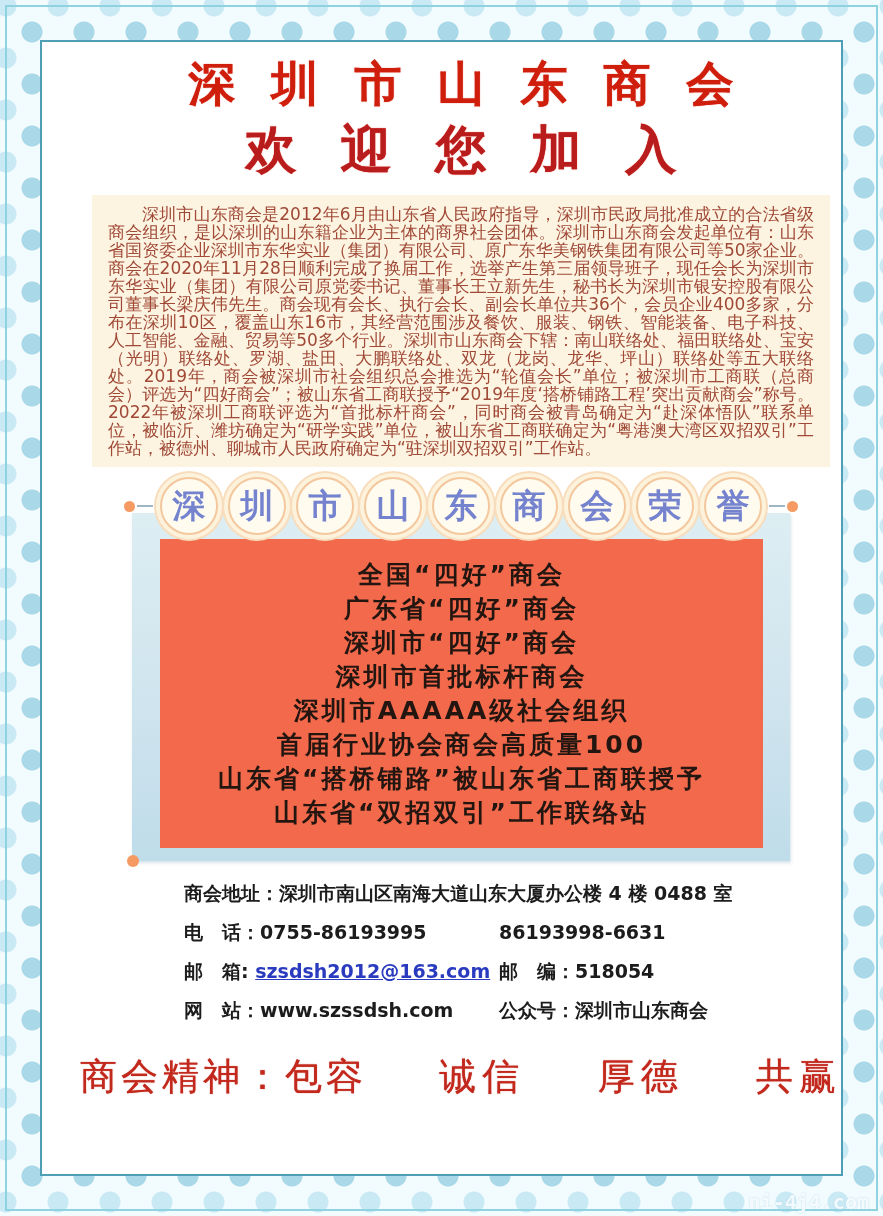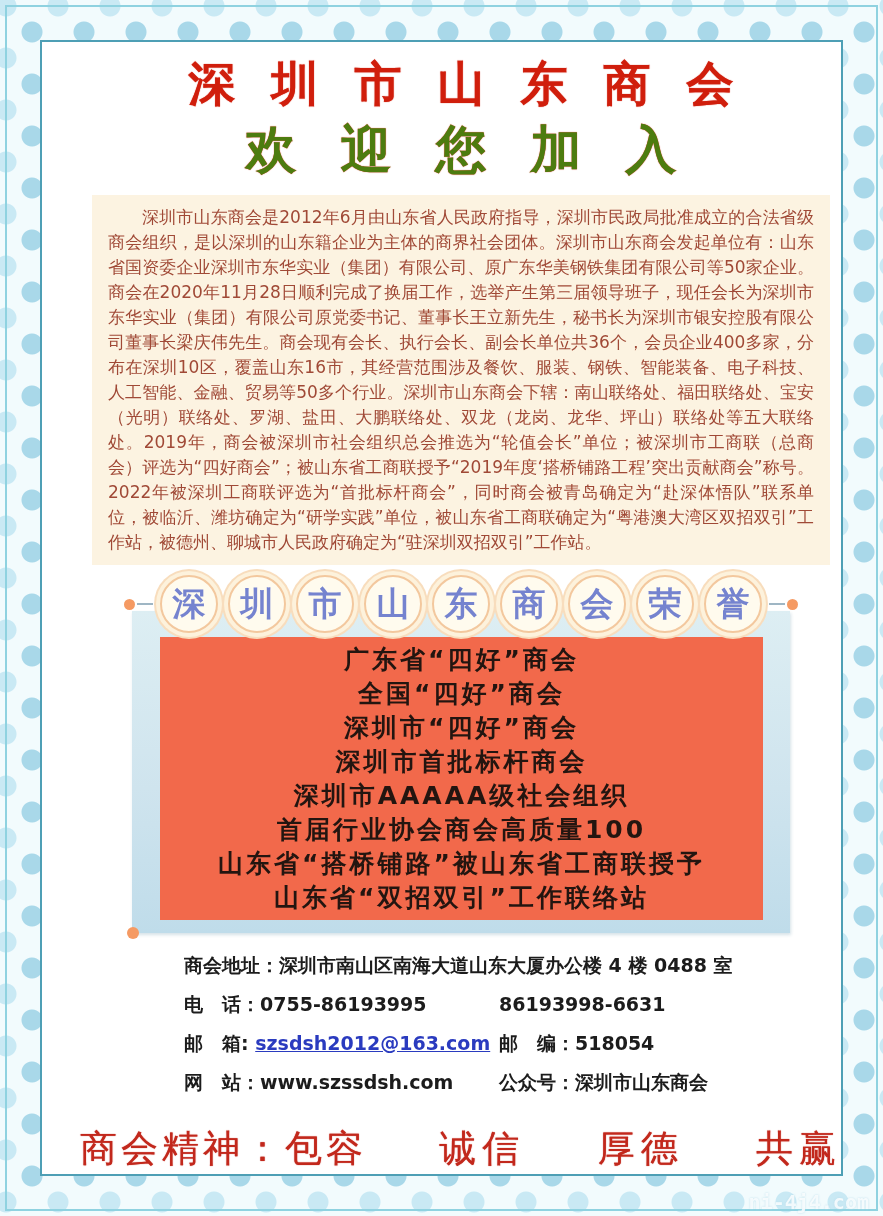--- a/index.html
+++ b/index.html
@@ -28,7 +28,7 @@
   }
   .title-line2{
     font-family:"DejaVu Serif","Liberation Serif",serif;
-    font-weight:bold;font-size:51px;color:#4d7c0f;
+    font-weight:bold;font-size:51px;color:#b91c1c;
     letter-spacing:44px;padding-left:44px;line-height:1.15;margin-top:8px;
     text-shadow:0 0 1px #e02312;
   }

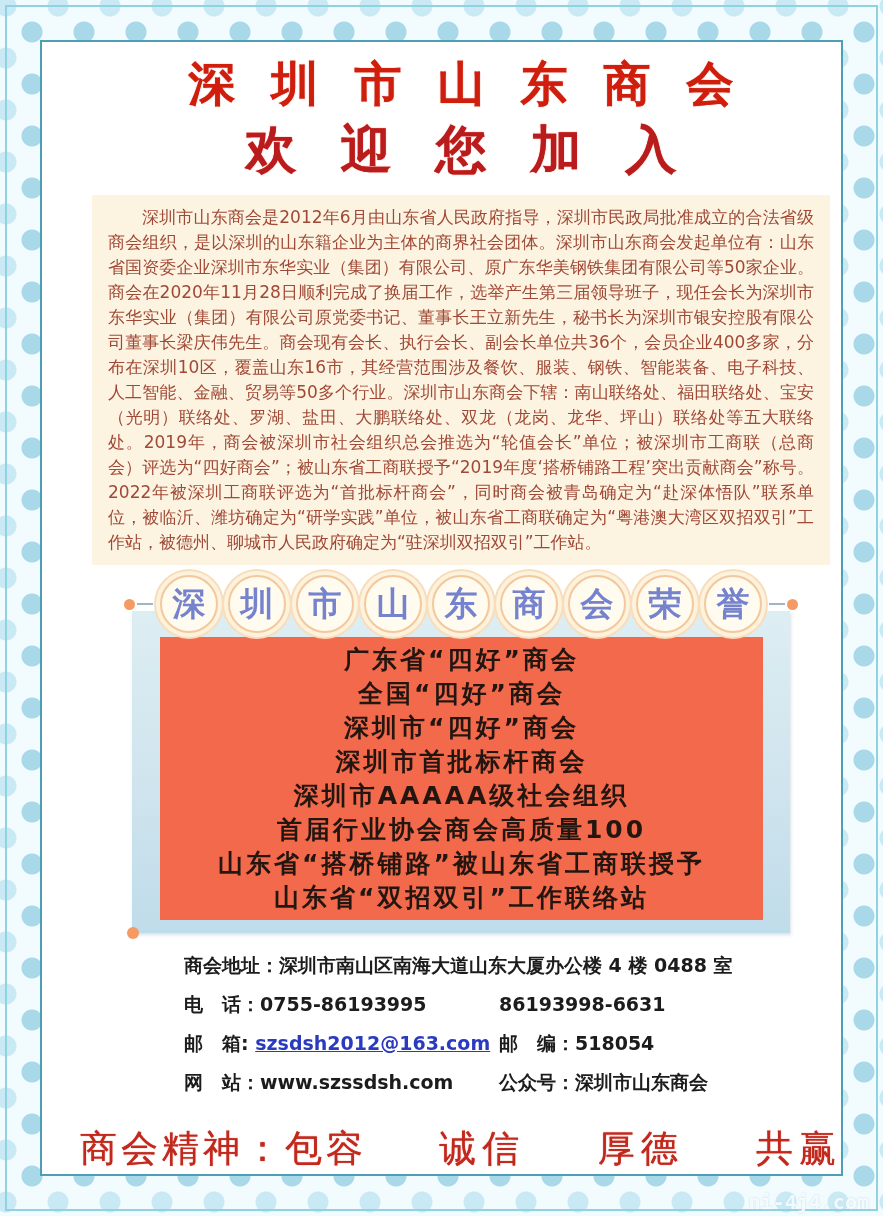--- a/index.html
+++ b/index.html
@@ -35,7 +35,7 @@
   
   .intro{
     margin-top:16px;width:706px;background:#fcf3e1;
-    color:#a04936;font-size:17px;line-height:25px;text-align:justify;
+    color:#a04936;font-size:17px;line-height:18px;text-align:justify;
     padding:10px 16px;text-indent:2em;
   }
   

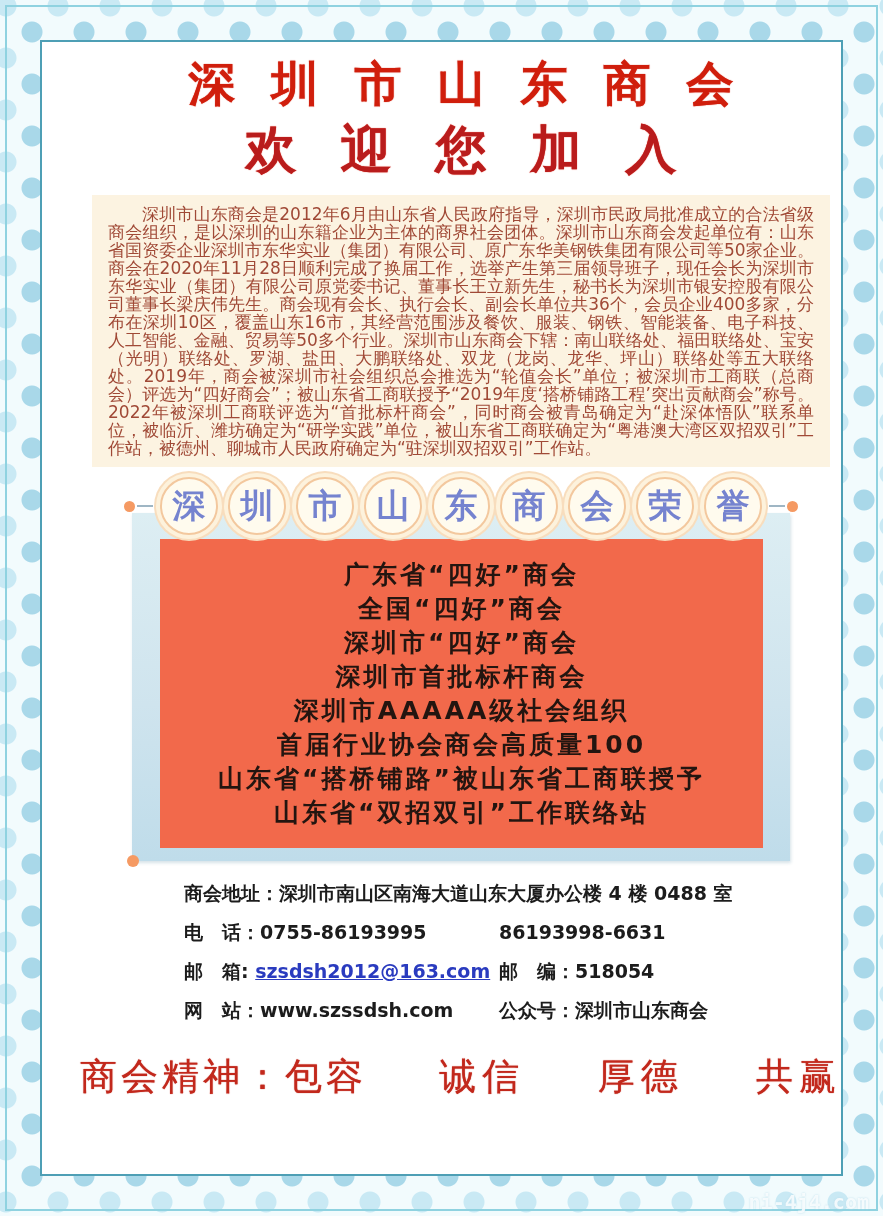--- a/index.html
+++ b/index.html
@@ -157,8 +157,8 @@
 
   <div class="panel">
     <div class="orange-box">
+      <div class="honor-line">全国“四好”商会</div>
       <div class="honor-line">广东省“四好”商会</div>
-      <div class="honor-line">全国“四好”商会</div>
       <div class="honor-line">深圳市“四好”商会</div>
       <div class="honor-line">深圳市首批标杆商会</div>
       <div class="honor-line">深圳市AAAAA级社会组织</div>

